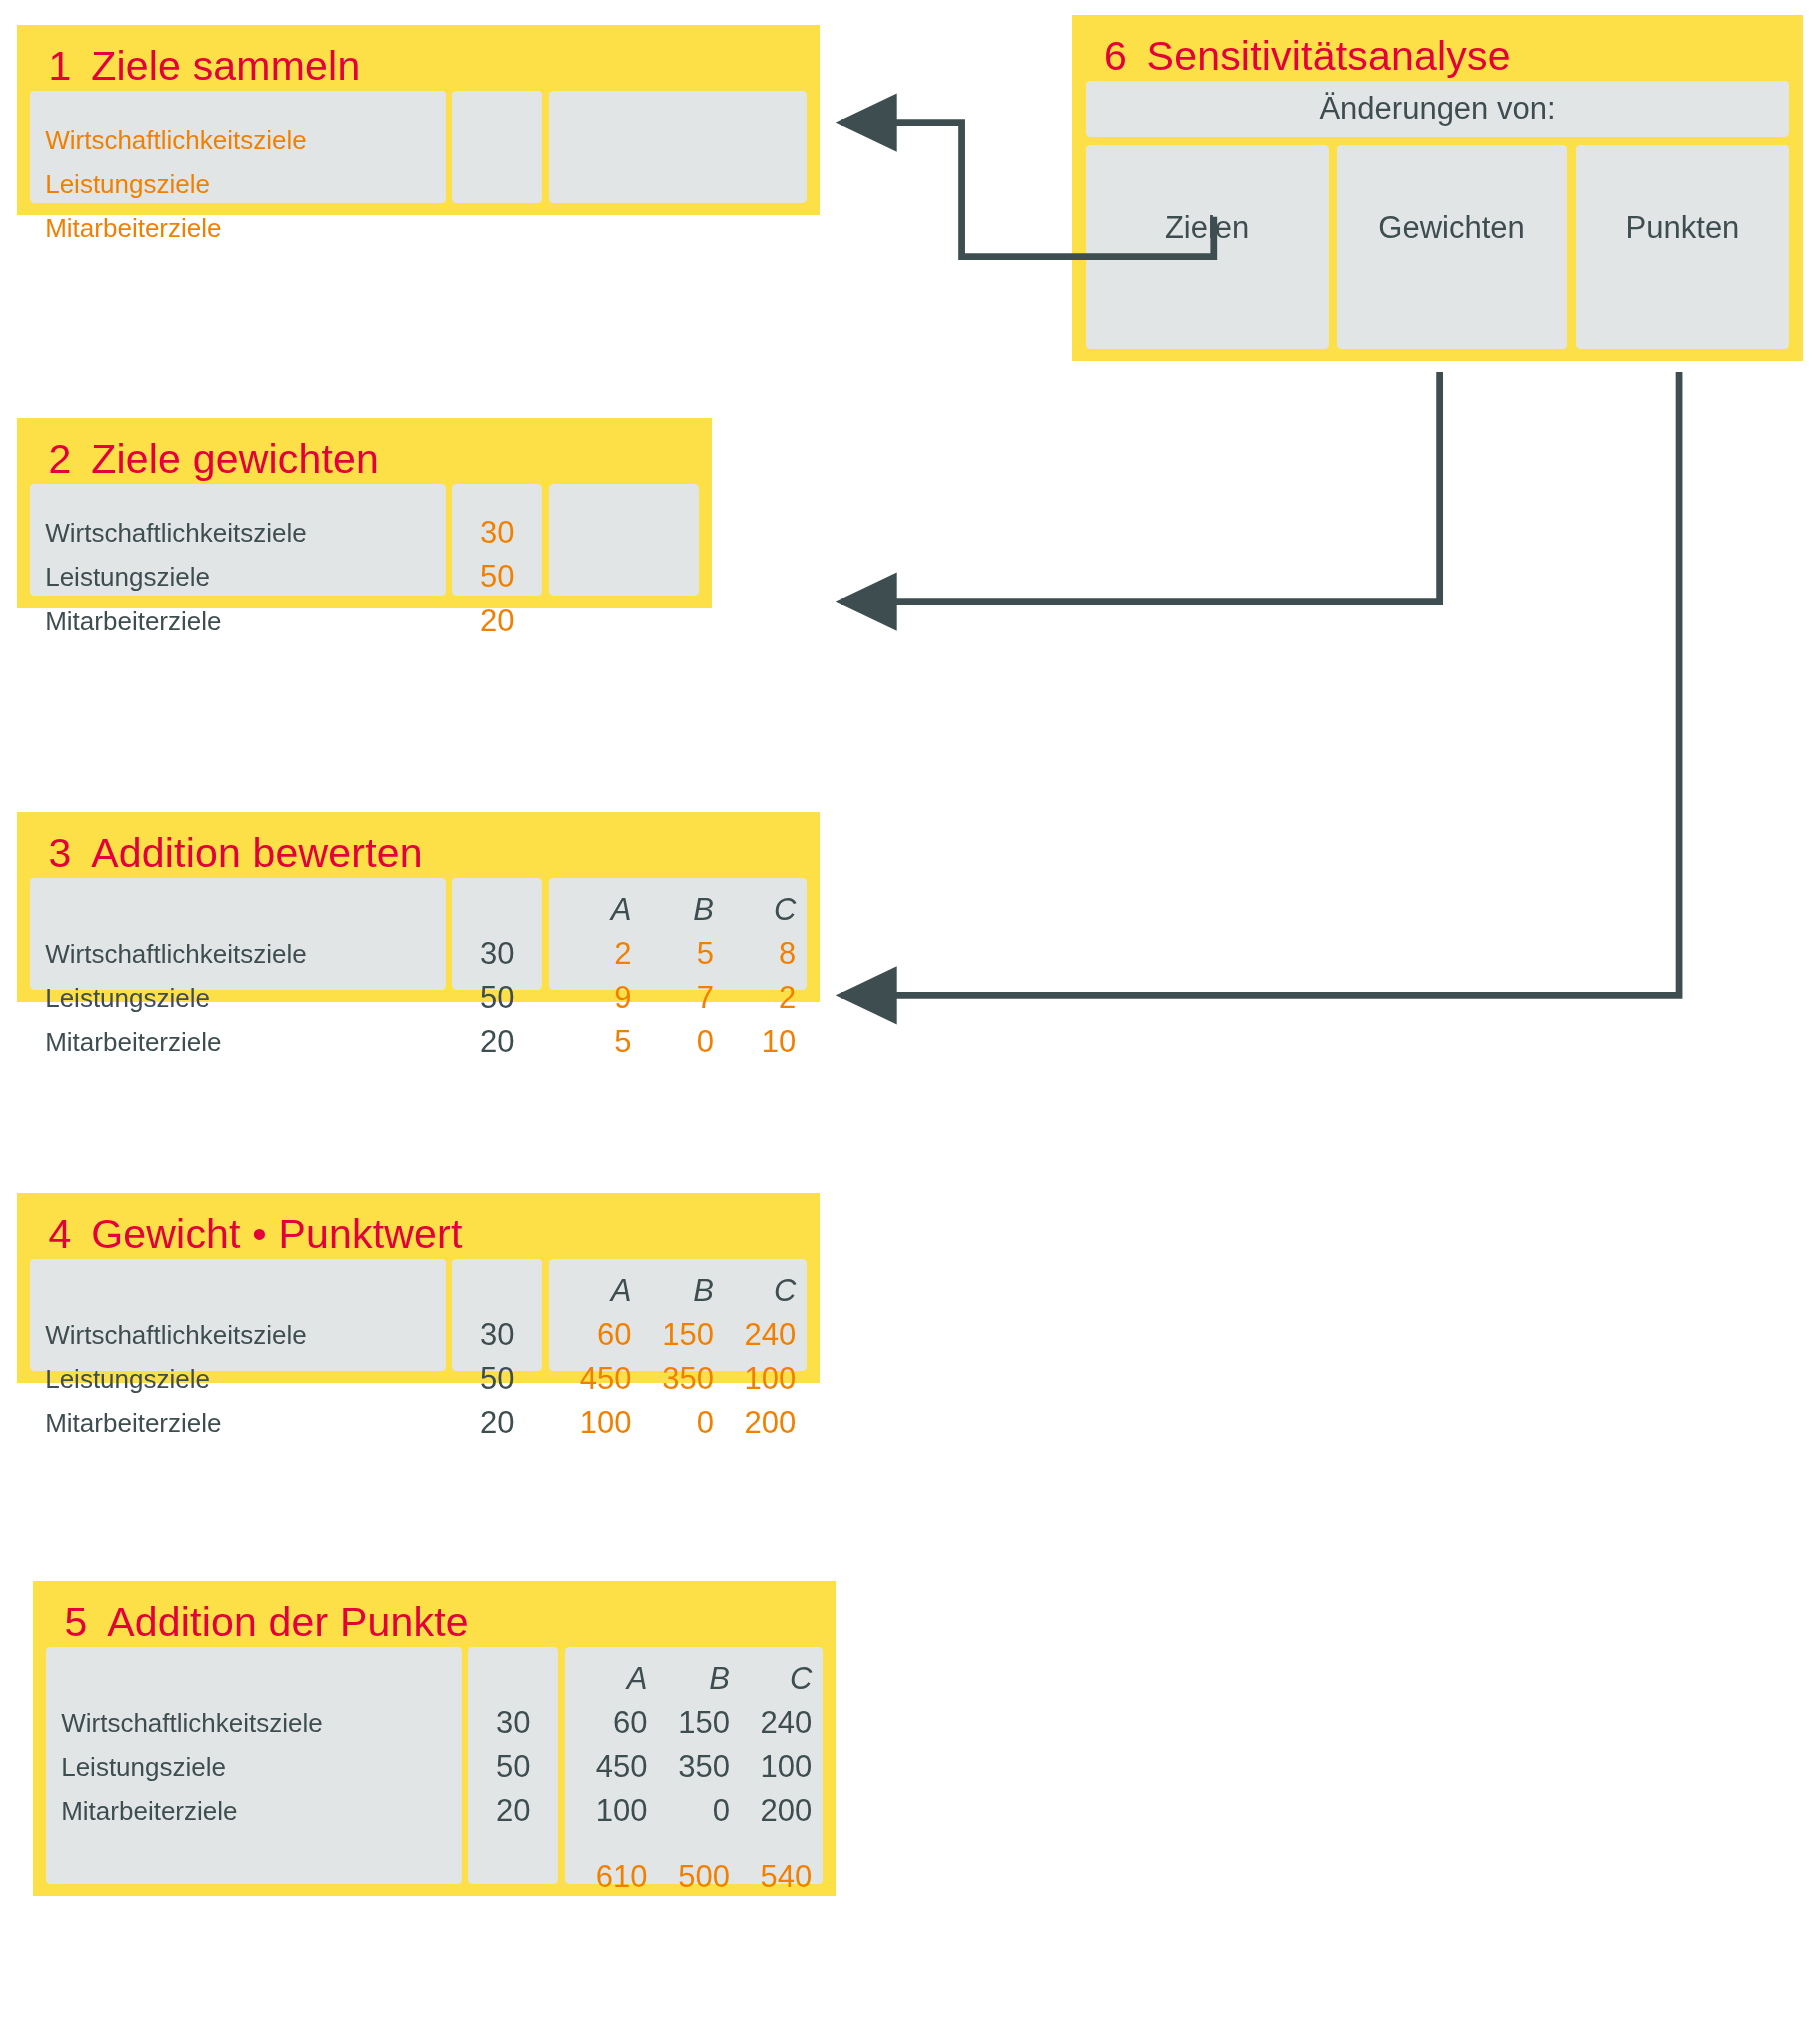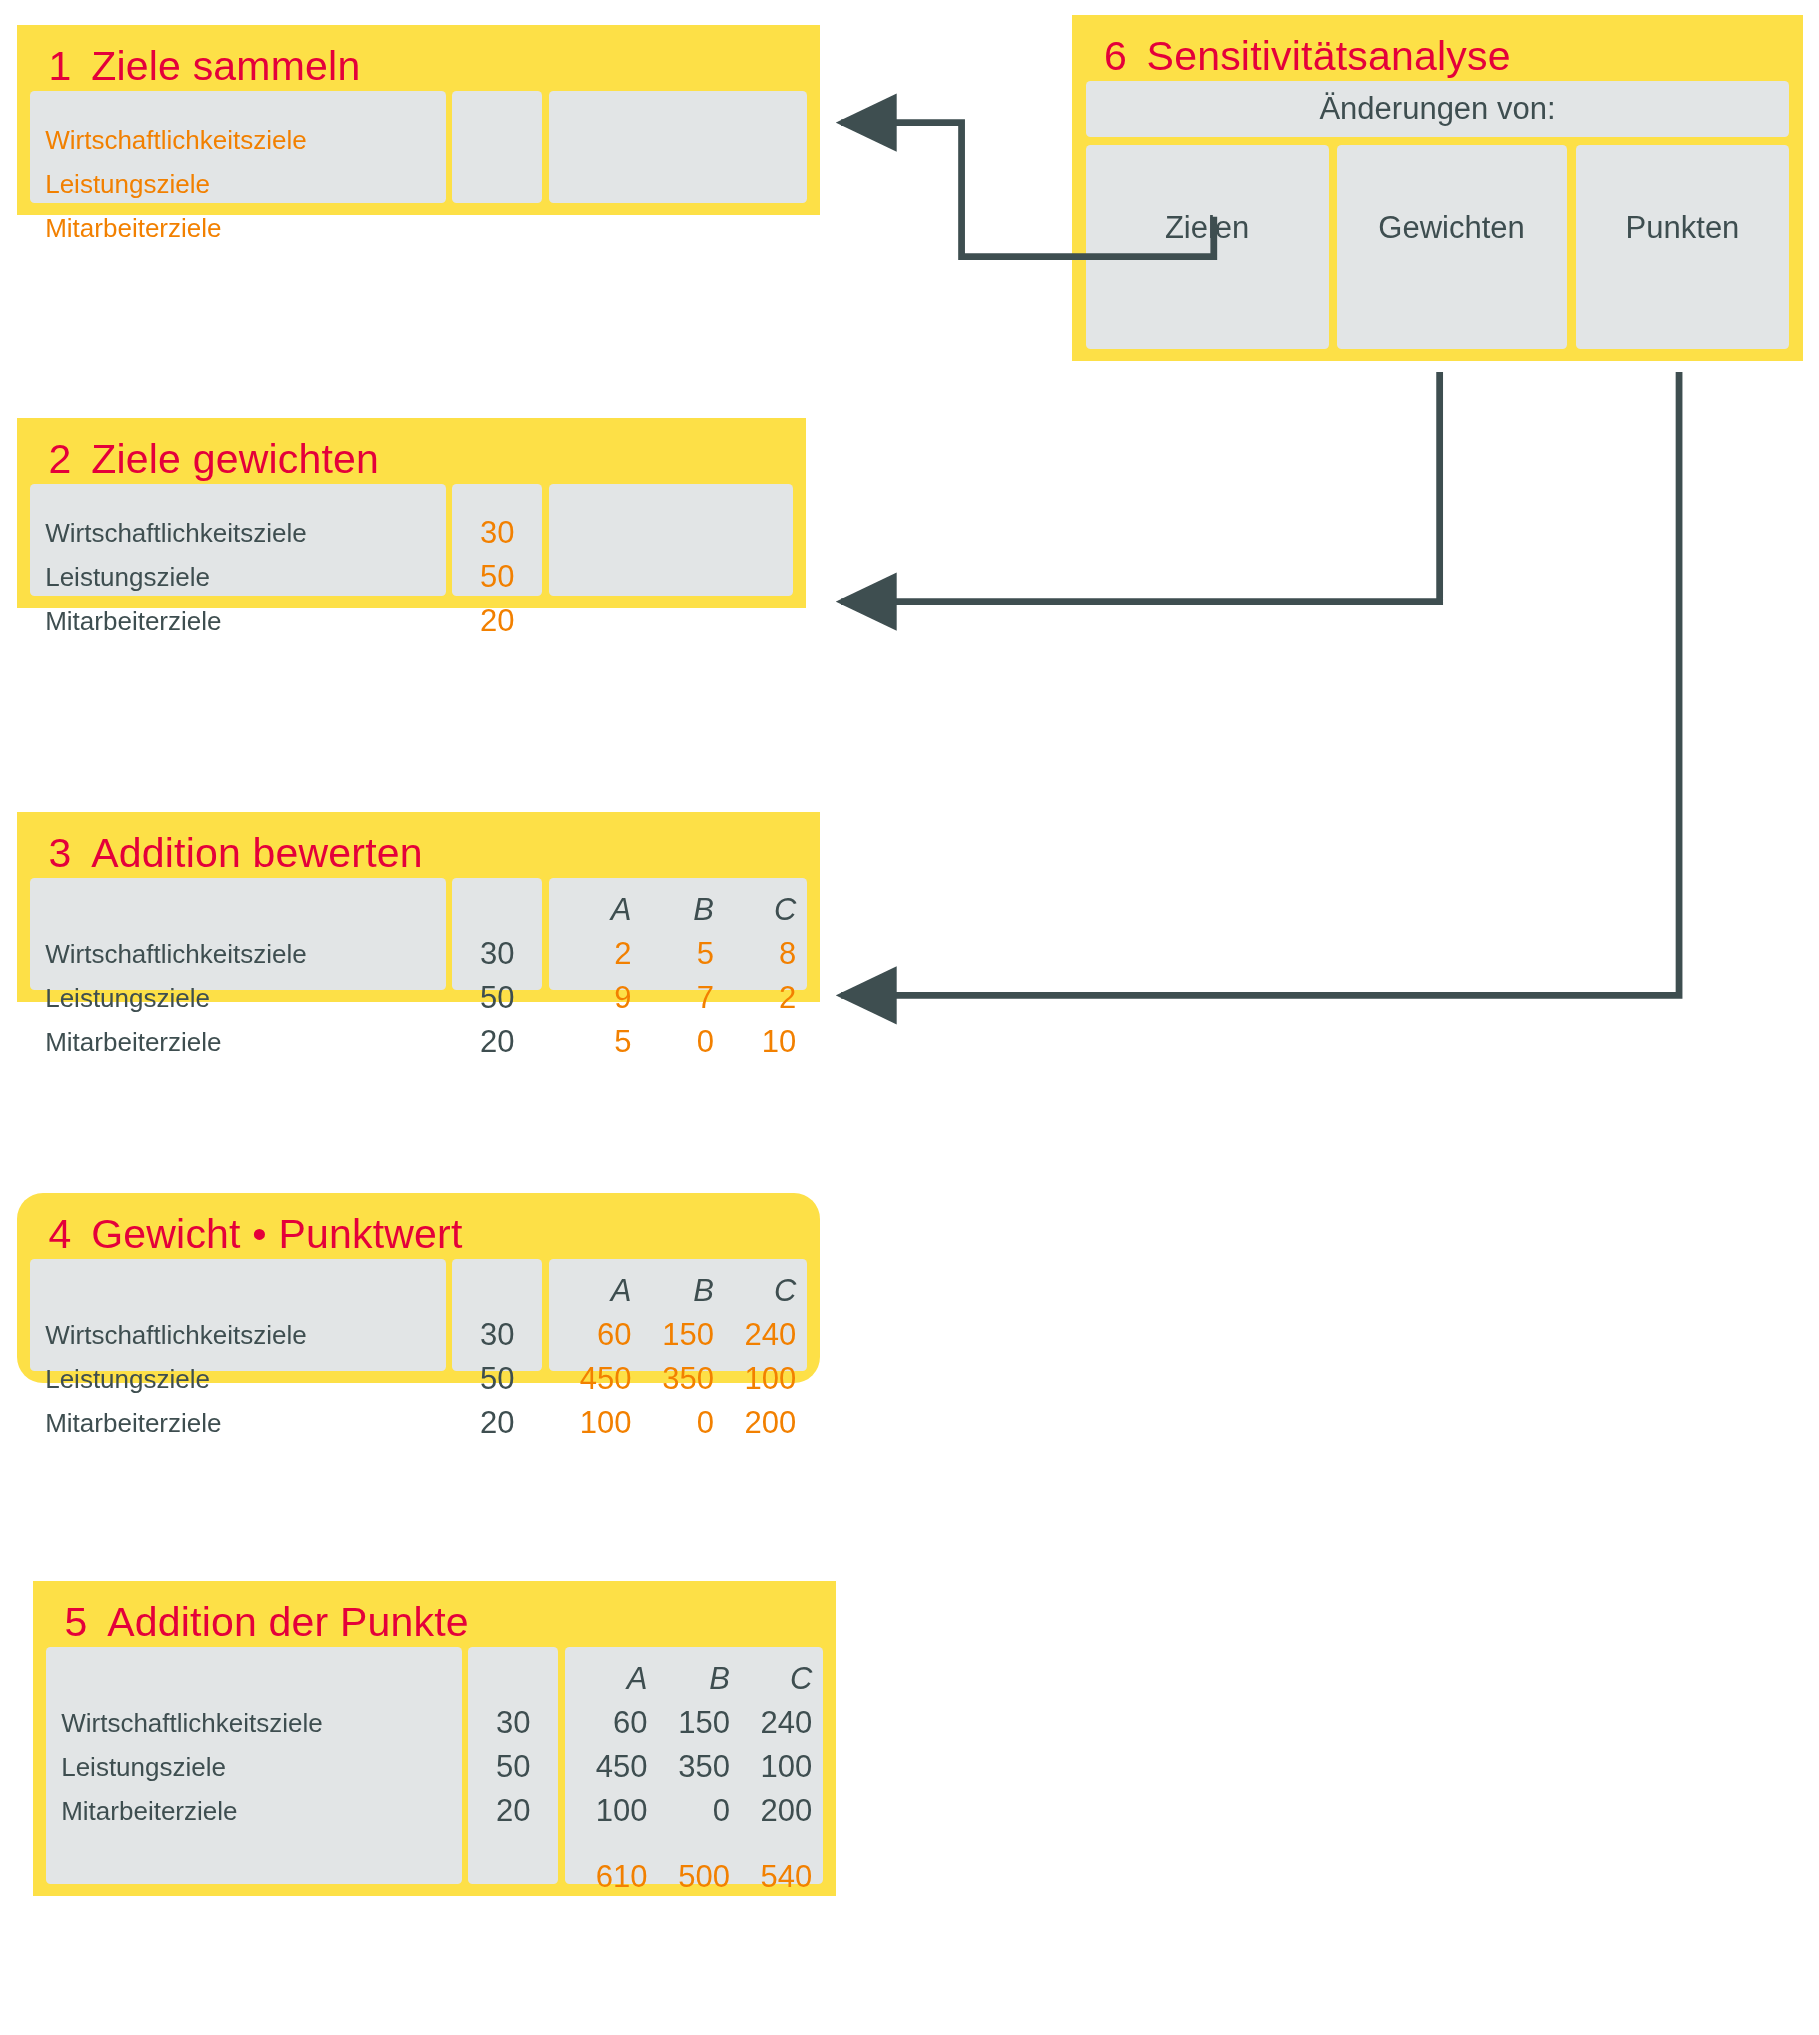--- a/index.html
+++ b/index.html
@@ -185,7 +185,7 @@
     </div>
   </div>
 
-  <div class="card" id="card2" style="left:16.6px; top:418px; width:789px; height:190px;">
+  <div class="card" id="card2" style="left:16.6px; top:418px; width:695px; height:190px;">
     <div class="card-title">
       <span class="num">2</span><span>Ziele gewichten</span>
     </div>

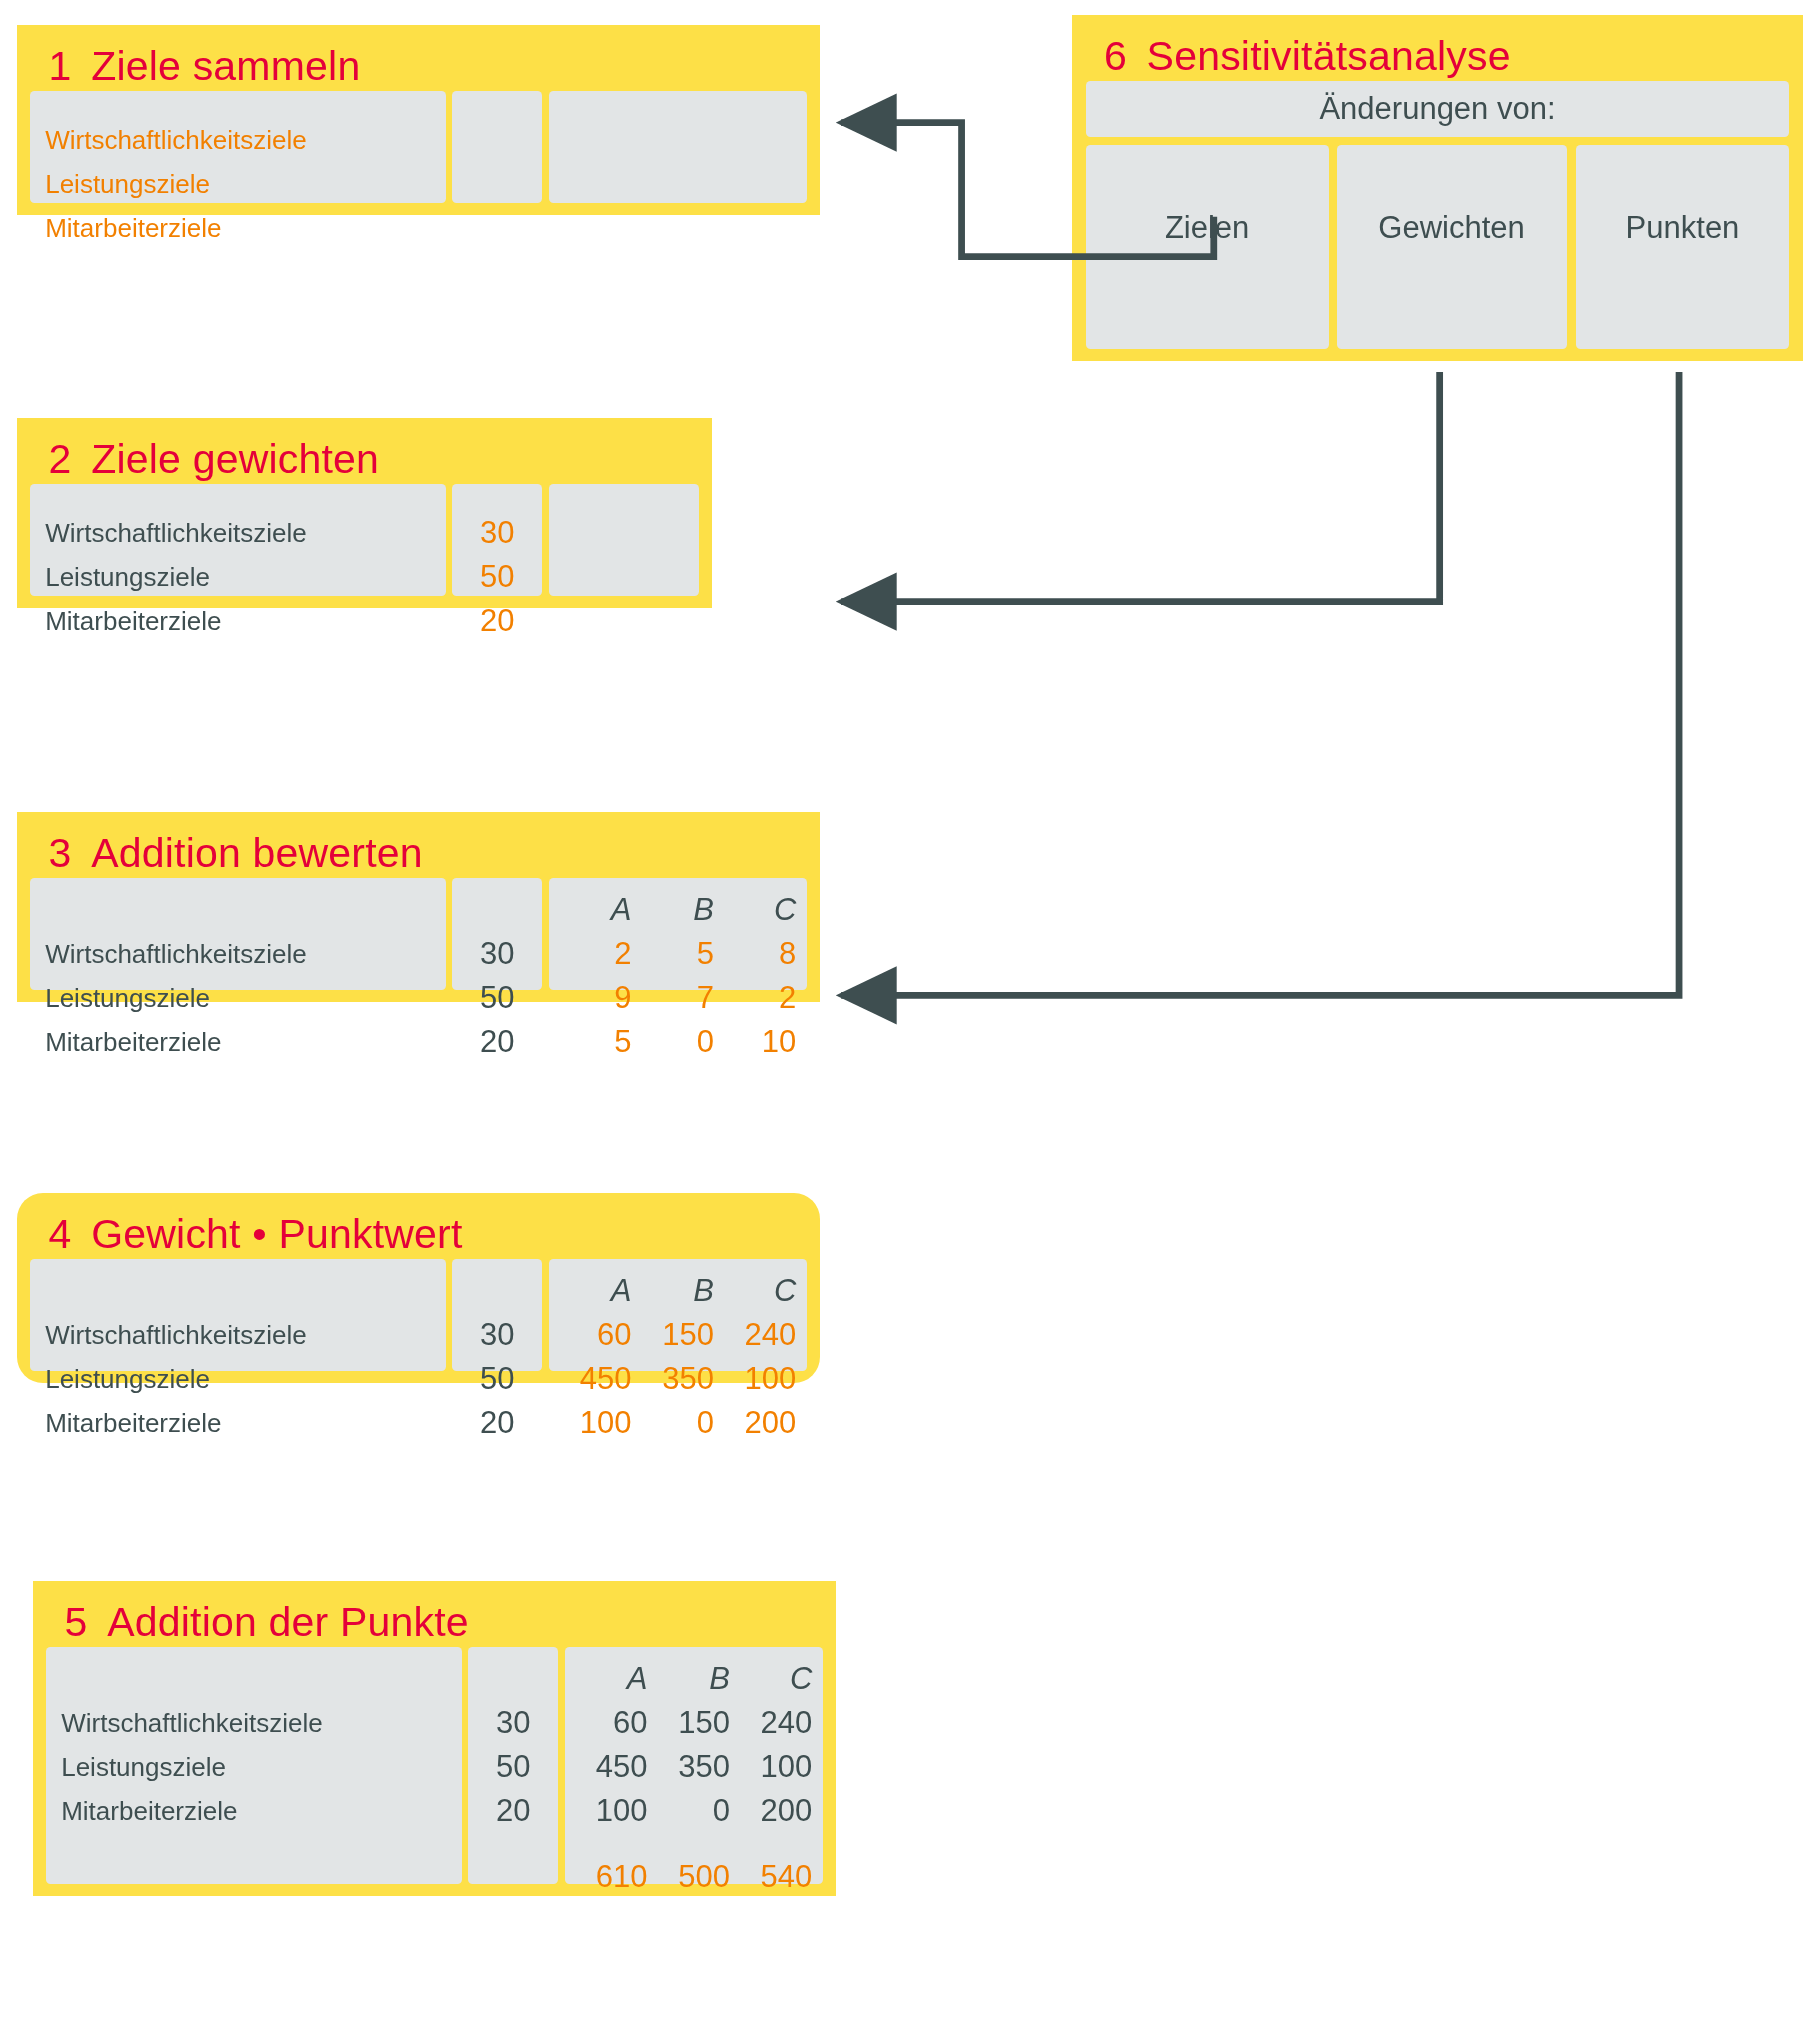--- a/index.html
+++ b/index.html
@@ -254,7 +254,7 @@
     </div>
   </div>
 
-  <div class="card" id="card4" style="left:16.6px; top:1193px; width:803px; height:190px;border-radius:26px;">
+  <div class="card" id="card4" style="left:16.6px; top:1193px; width:803px; height:190px;">
     <div class="card-title">
       <span class="num">4</span><span>Gewicht • Punktwert</span>
     </div>

